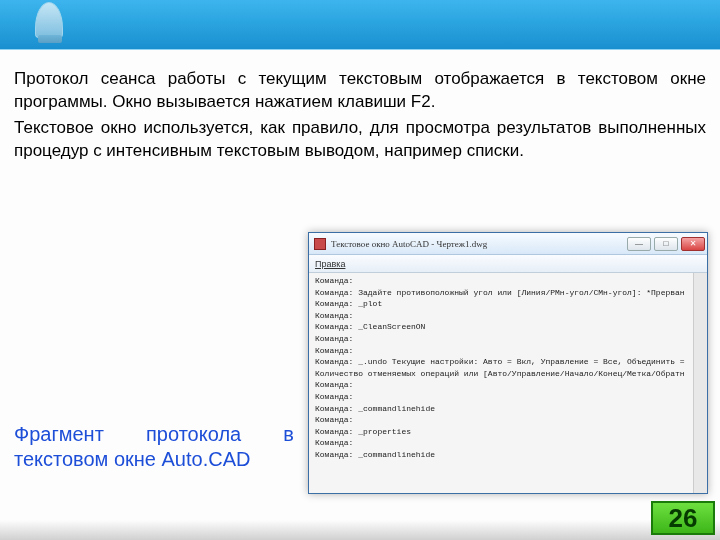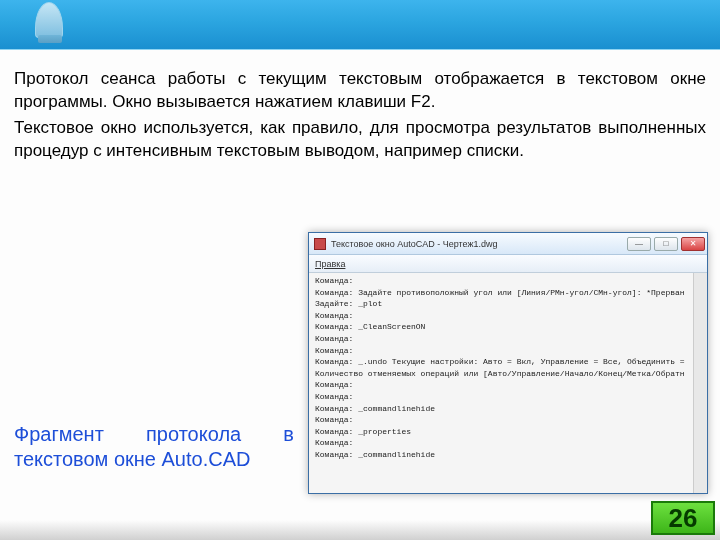--- a/index.html
+++ b/index.html
@@ -92,6 +92,7 @@
       flex: 1;
       color: #333;
       font-size: 9px;
+      font-family: Liberation Serif, serif;
     }
     .win-controls { display: flex; gap: 3px; }
     .win-btn {

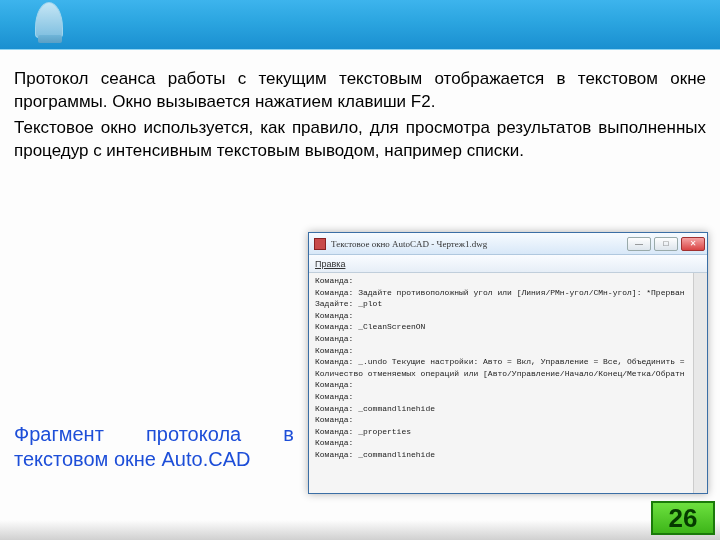--- a/index.html
+++ b/index.html
@@ -204,7 +204,7 @@
     <div class="console-line">Команда:</div>
     <div class="console-line">Команда: Задайте противоположный угол или [Линия/РМн-угол/СМн-угол]: *Прерван</div>
     <div class="console-line"></div>
-    <div class="console-line">Задайте: _plot</div>
+    <div class="console-line">Команда: _plot</div>
     <div class="console-line">Команда:</div>
     <div class="console-line">Команда: _CleanScreenON</div>
     <div class="console-line">Команда:</div>

